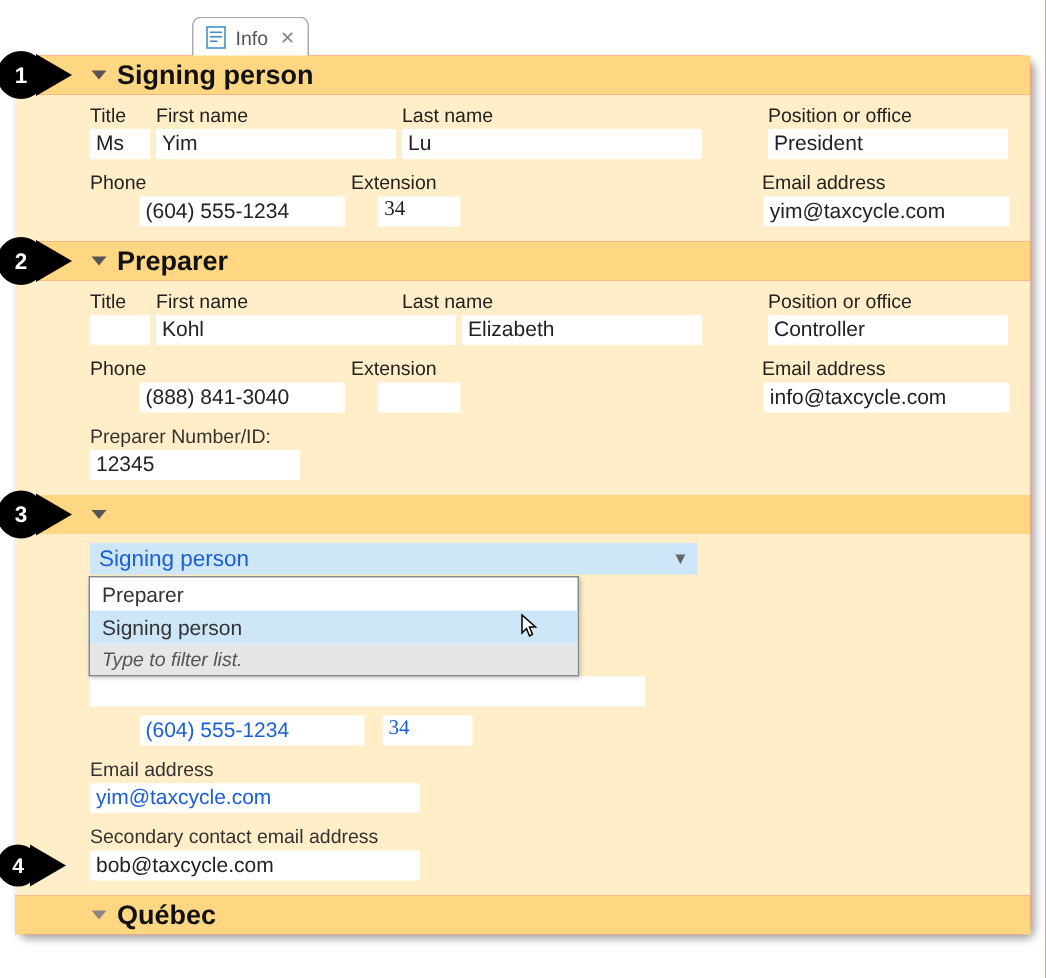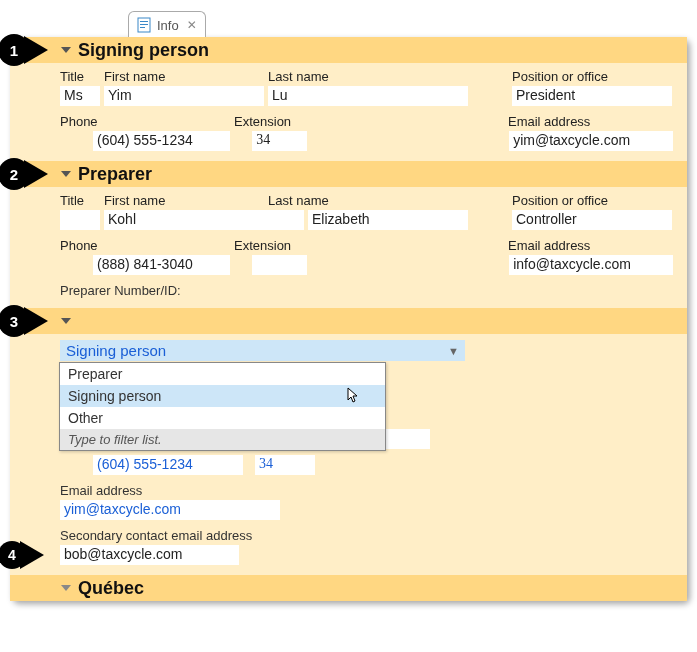--- a/index.html
+++ b/index.html
@@ -311,6 +311,9 @@
     <div class="row">
         <label>Preparer Number/ID:</label>
       </div>
+    <div class="row">
+        <span class="val" style="width:140px">12345</span>
+      </div>
   </div>
 
   <div class="section-header">

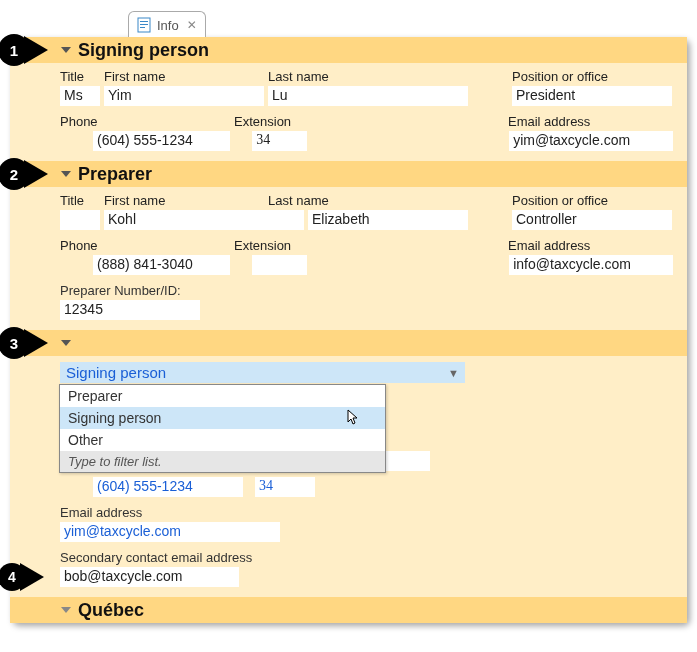--- a/index.html
+++ b/index.html
@@ -343,7 +343,6 @@
               </svg>
           </span>
         </div>
-        <div class="dropdown-item">Other</div>
         <div class="dropdown-hint">Type to filter list.</div>
       </div>
     </div>

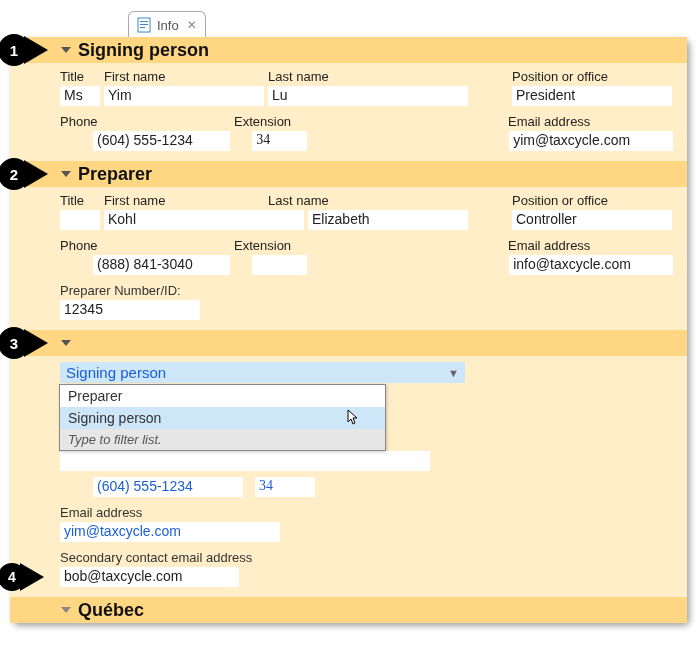--- a/index.html
+++ b/index.html
@@ -370,7 +370,7 @@
         <span class="badge-circle">4</span>
           <span class="badge-arrow"></span>
       </span>
-      <span class="val" style="width:179px">bob@taxcycle.com</span>
+      <span class="val" style="width:220px">bob@taxcycle.com</span>
     </div>
   </div>
 

